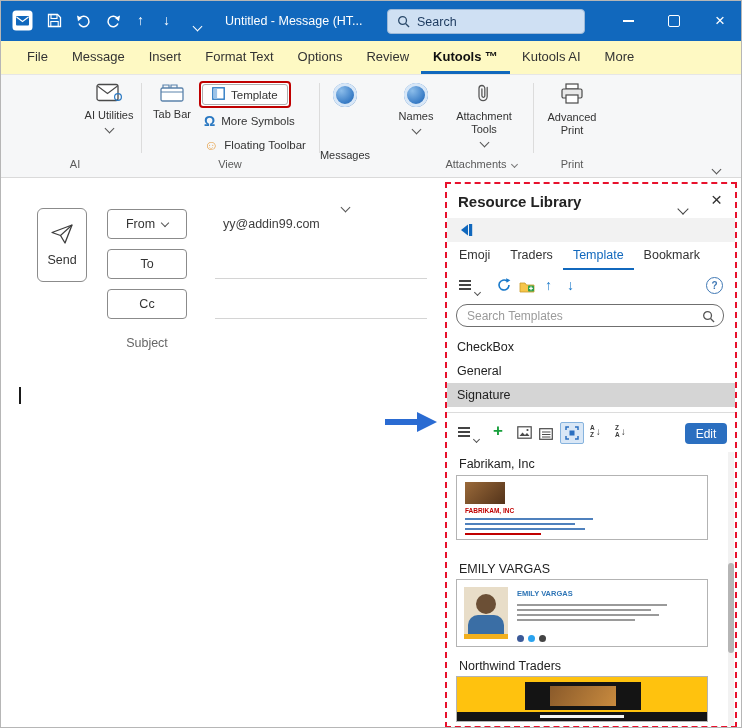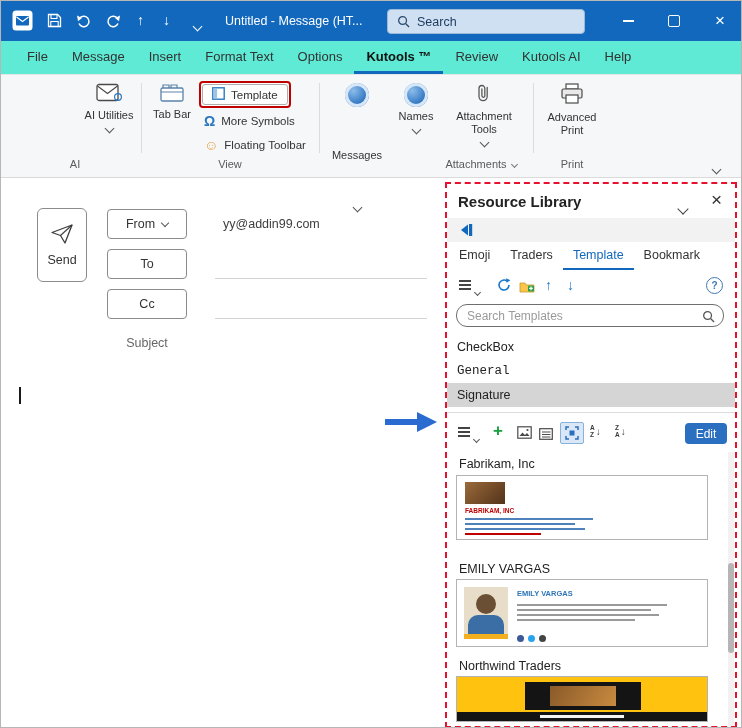--- a/index.html
+++ b/index.html
@@ -15,7 +15,7 @@
   .searchpill{background:#cfe0f3;border:1px solid #9db9d8;border-radius:4px;display:flex;align-items:center;gap:7px;padding:0 9px;color:#1d3a5f;font-size:12.5px;box-sizing:border-box;}
   .chev{display:inline-block;width:6px;height:6px;border-right:1.6px solid currentColor;border-bottom:1.6px solid currentColor;transform:rotate(45deg);}
   
-  .menubar{top:40px;left:0;width:100%;height:34px;background:#5eead4;border-bottom:1px solid #e6e6e6;display:flex;align-items:stretch;padding-left:14px;box-sizing:border-box;}
+  .menubar{top:40px;left:0;width:100%;height:34px;background:#fef9c3;border-bottom:1px solid #e6e6e6;display:flex;align-items:stretch;padding-left:14px;box-sizing:border-box;}
   .mtab{font-size:13px;color:#333;display:flex;align-items:center;padding:0 12px;box-sizing:border-box;border-bottom:3px solid transparent;}
   .mtab.active{font-weight:bold;color:#111;border-bottom:3px solid #1168bd;}
   

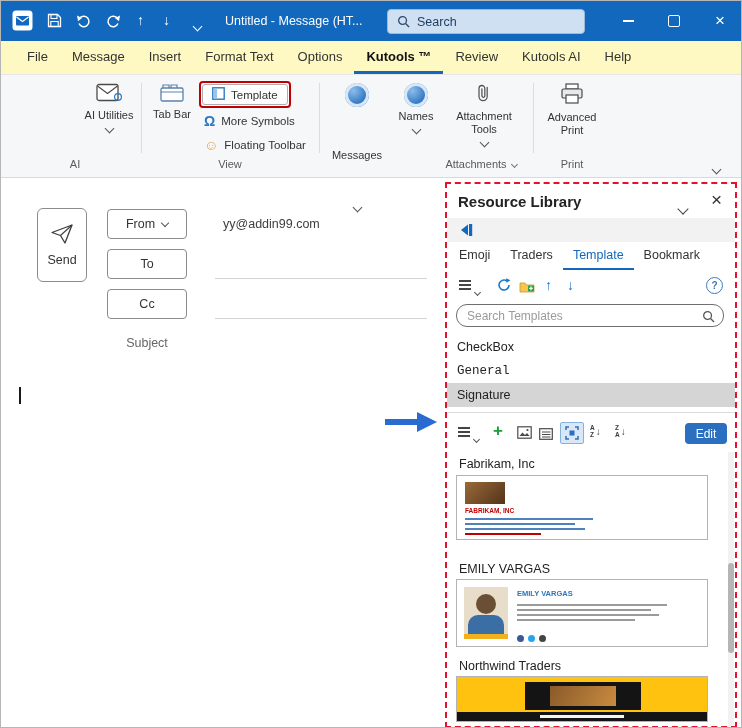--- a/index.html
+++ b/index.html
@@ -131,8 +131,8 @@
     <span class="mtab">Insert</span>
     <span class="mtab">Format Text</span>
     <span class="mtab">Options</span>
+    <span class="mtab">Review</span>
     <span class="mtab active">Kutools ™</span>
-    <span class="mtab">Review</span>
     <span class="mtab">Kutools AI</span>
     <span class="mtab">Help</span>
   </div>

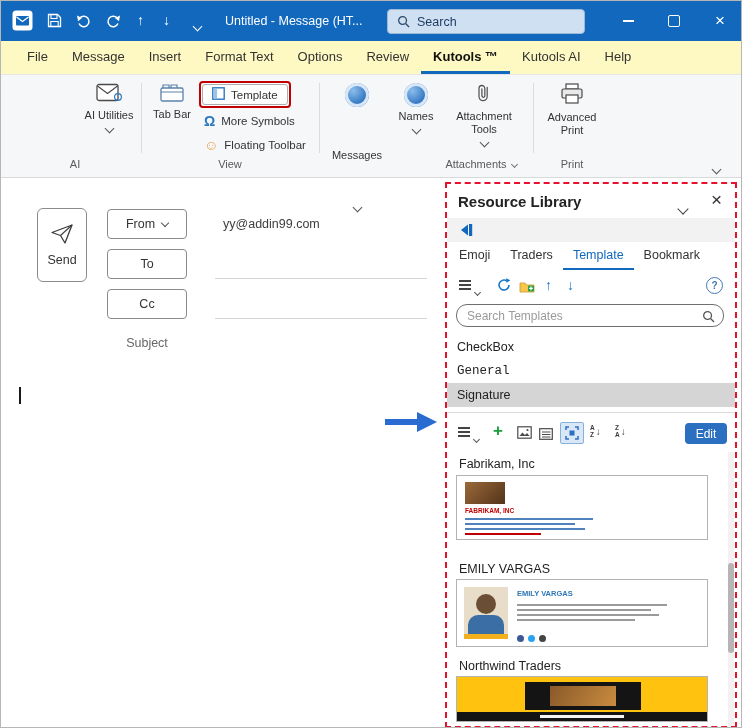--- a/index.html
+++ b/index.html
@@ -134,7 +134,7 @@
     <span class="mtab">Review</span>
     <span class="mtab active">Kutools ™</span>
     <span class="mtab">Kutools AI</span>
-    <span class="mtab">Help</span>
+    <span class="mtab">More</span>
   </div>
 
   <div class="ribbon a">

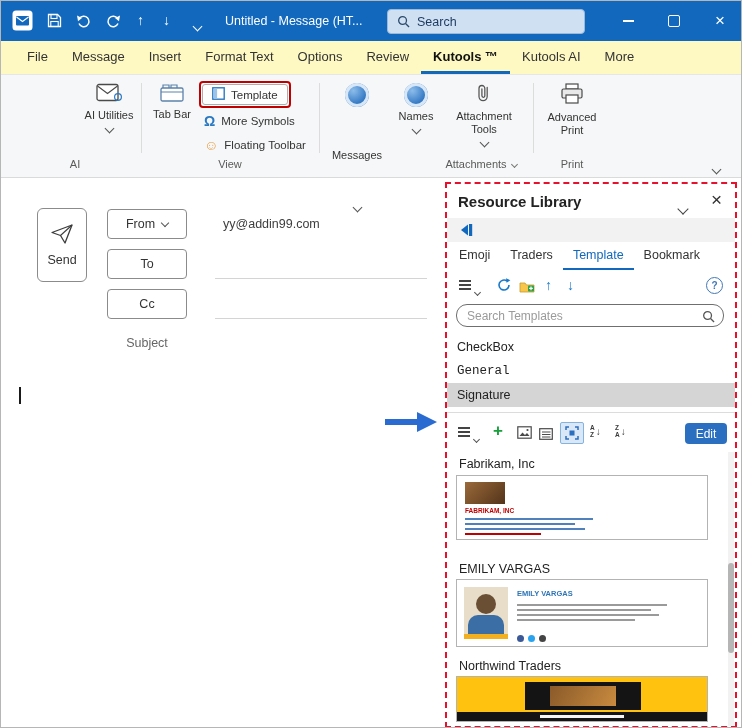--- a/index.html
+++ b/index.html
@@ -179,7 +179,7 @@
     <div class="a group-label" style="left:146px;top:83px;width:166px;">View</div>
     <div class="a vsep" style="left:318px;top:8px;height:70px;"></div>
 
-    <div class="a rbtn" style="left:328px;top:8px;width:56px;gap:42px;">
+    <div class="a rbtn" style="left:316px;top:8px;width:56px;gap:42px;">
       <span class="orb"></span>
       <span>Messages</span>
       <i class="chev" style="color:#555;"></i>

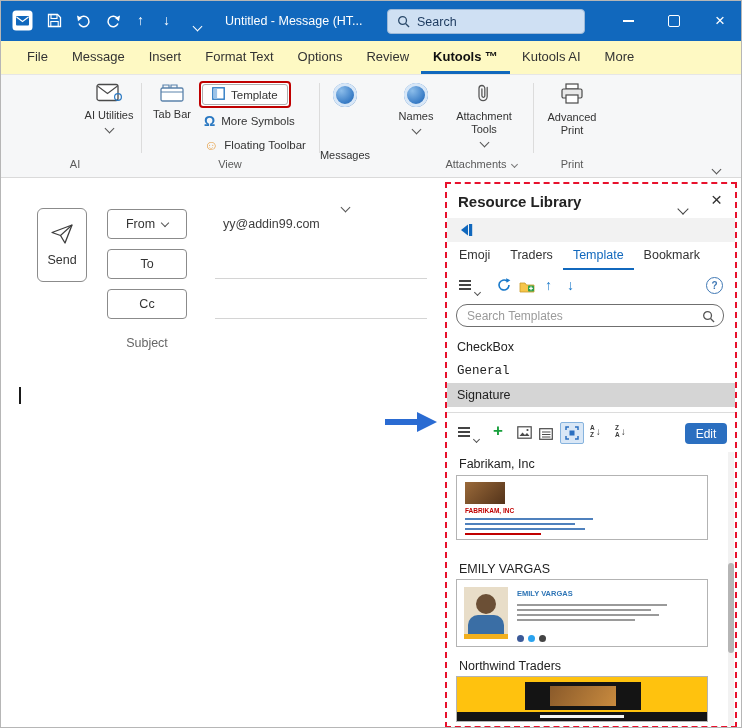--- a/index.html
+++ b/index.html
@@ -303,7 +303,7 @@
       </div>
 
       <div class="frow a" style="left:0;top:151px;">CheckBox</div>
-      <div class="frow a" style="left:0;top:175px;font-family:Liberation Mono, monospace;">General</div>
+      <div class="frow a" style="left:0;top:175px;">General</div>
       <div class="frow selected a" style="left:0;top:199px;">Signature</div>
       <div class="hair a" style="left:0;top:228px;"></div>
 

